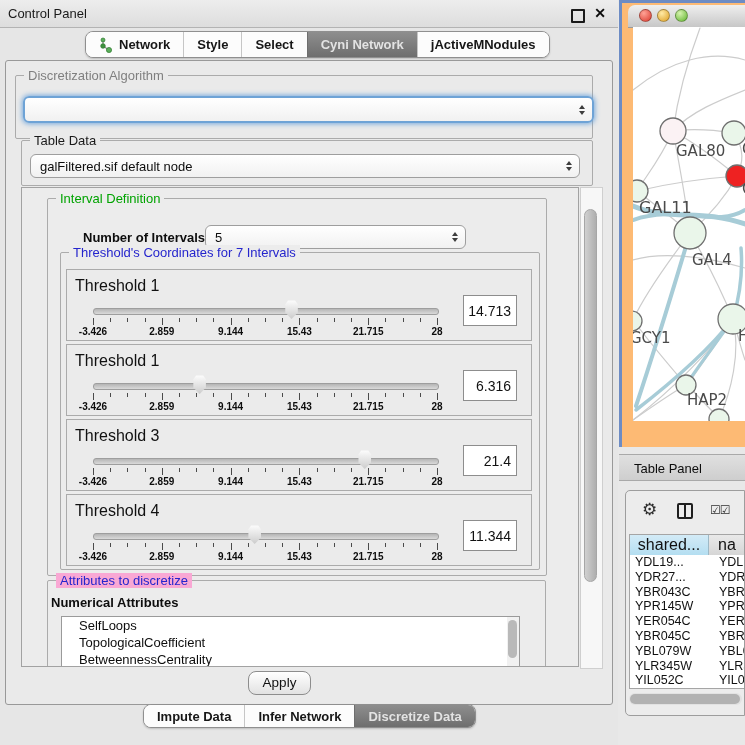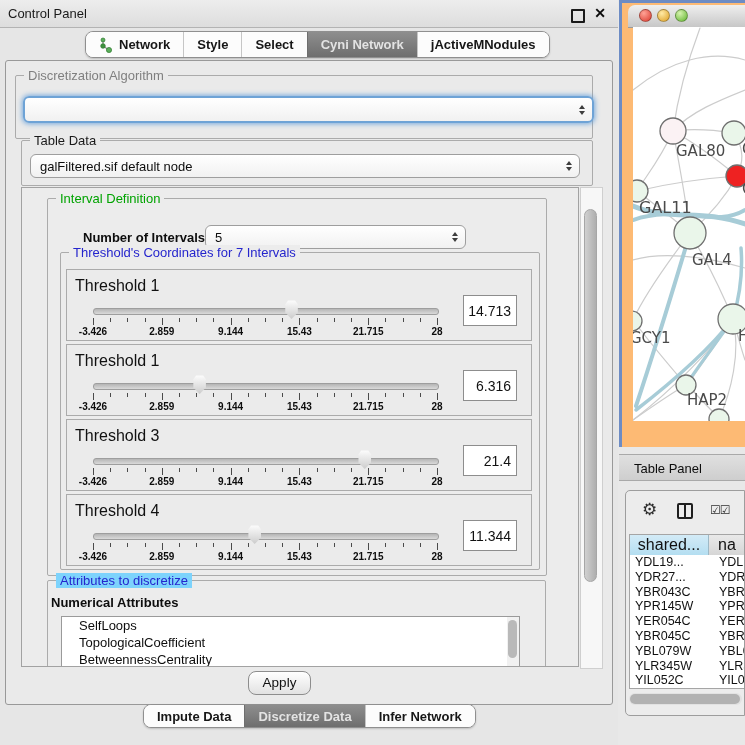--- a/index.html
+++ b/index.html
@@ -73,7 +73,7 @@
        padding-right:5px;box-sizing:border-box}
   
   #attr-group{left:25px;top:392px;width:497px;height:96px}
-  #attr-title{color:#2525cd;background:#7dd3fc}
+  #attr-title{color:#2525cd;background:#f9a8d4}
   #attr-sub{left:3px;top:14px}
   #attr-list{position:absolute;left:13px;top:35px;width:459px;height:52px;background:#fff;
        border:1px solid #9a9a9a;overflow:hidden;box-sizing:border-box}

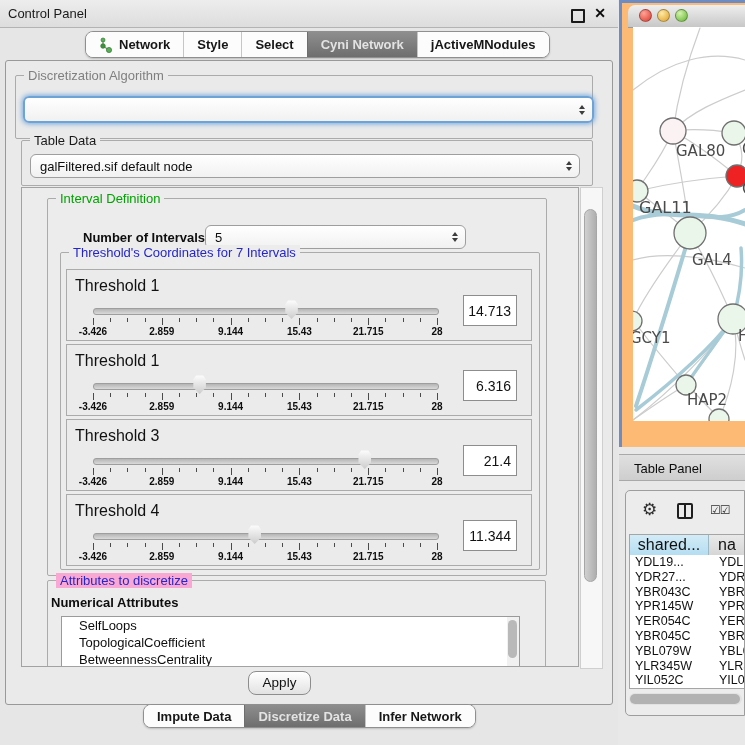--- a/index.html
+++ b/index.html
@@ -359,11 +359,11 @@
       <div class="tab">
         <span>Impute Data</span>
       </div>
+      <div class="tab">
+        <span>Infer Network</span>
+      </div>
       <div class="tab sel">
         <span>Discretize Data</span>
-      </div>
-      <div class="tab">
-        <span>Infer Network</span>
       </div>
     </div>
 

